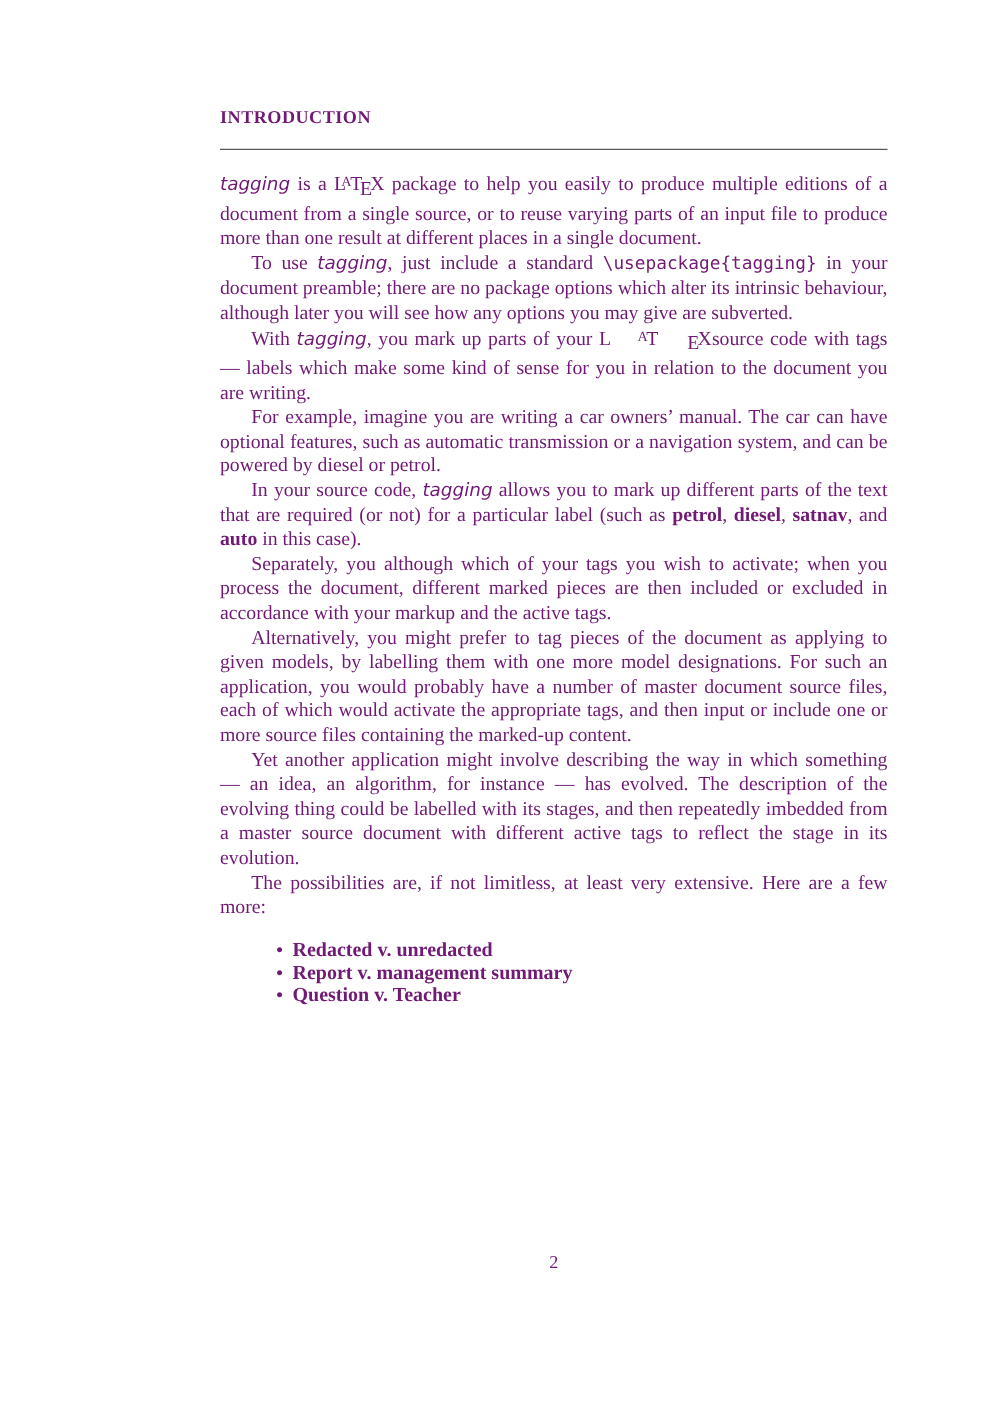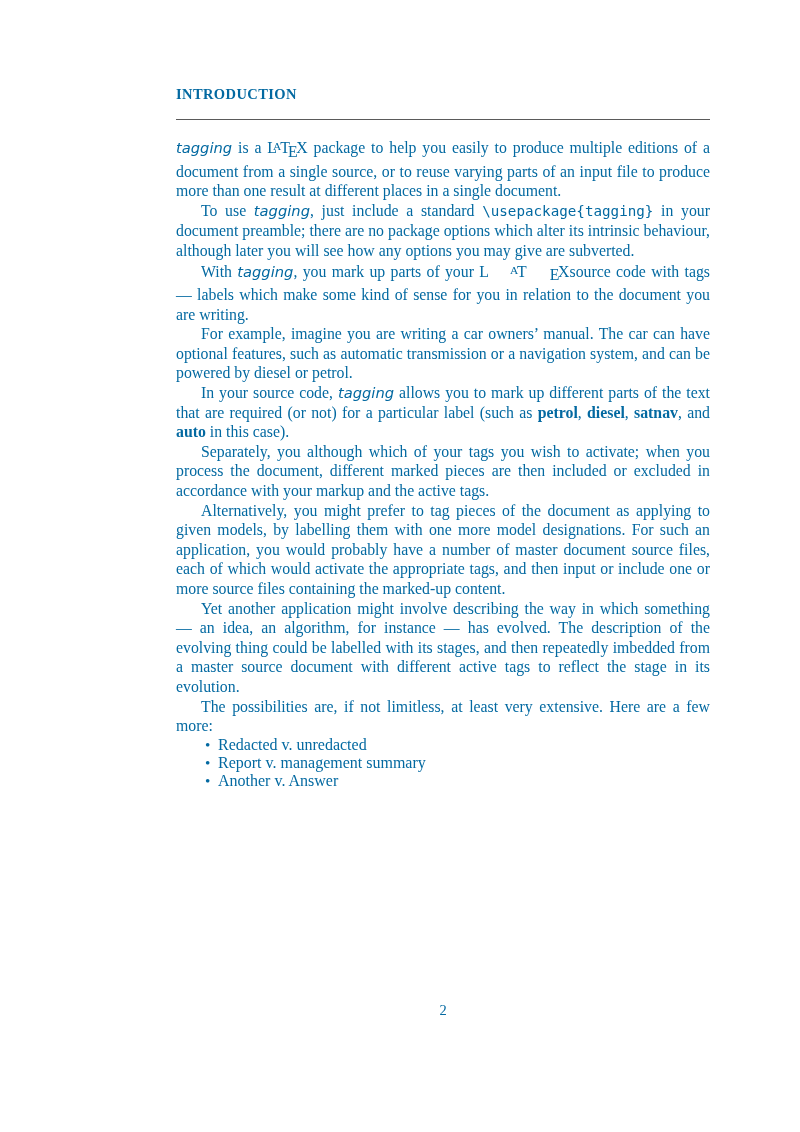--- a/index.html
+++ b/index.html
@@ -10,7 +10,7 @@
     background: #ffffff;
     overflow: hidden;
     font-family: "Liberation Serif", serif;
-    color: #0369a1;
+    color: #701a75;
   }
   .content {
     position: absolute;

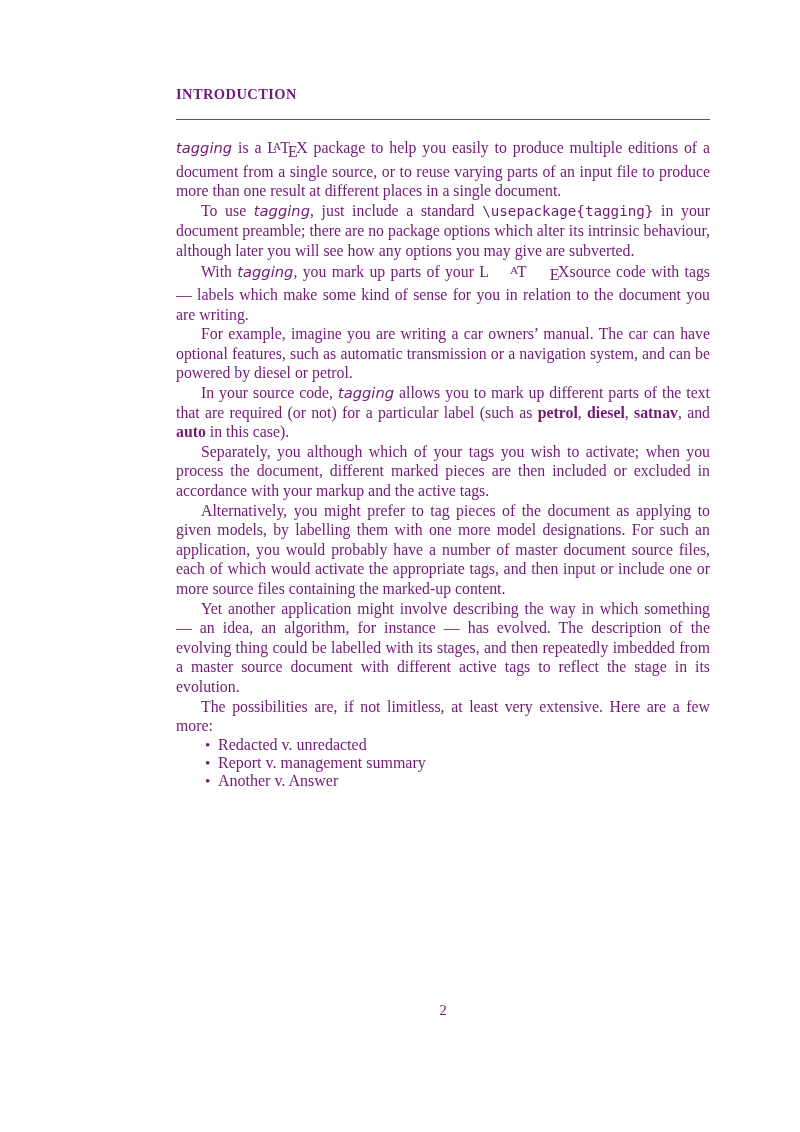--- a/index.html
+++ b/index.html
@@ -68,8 +68,9 @@
   }
   .bullet-list {
     list-style: none;
-    margin: 0;
+    margin: 16px;
     padding: 0 0 0 29px;
+    font-weight: bold;
   }
   .bullet-list li { margin: 0; text-align: left; }
   .bullet-marker {

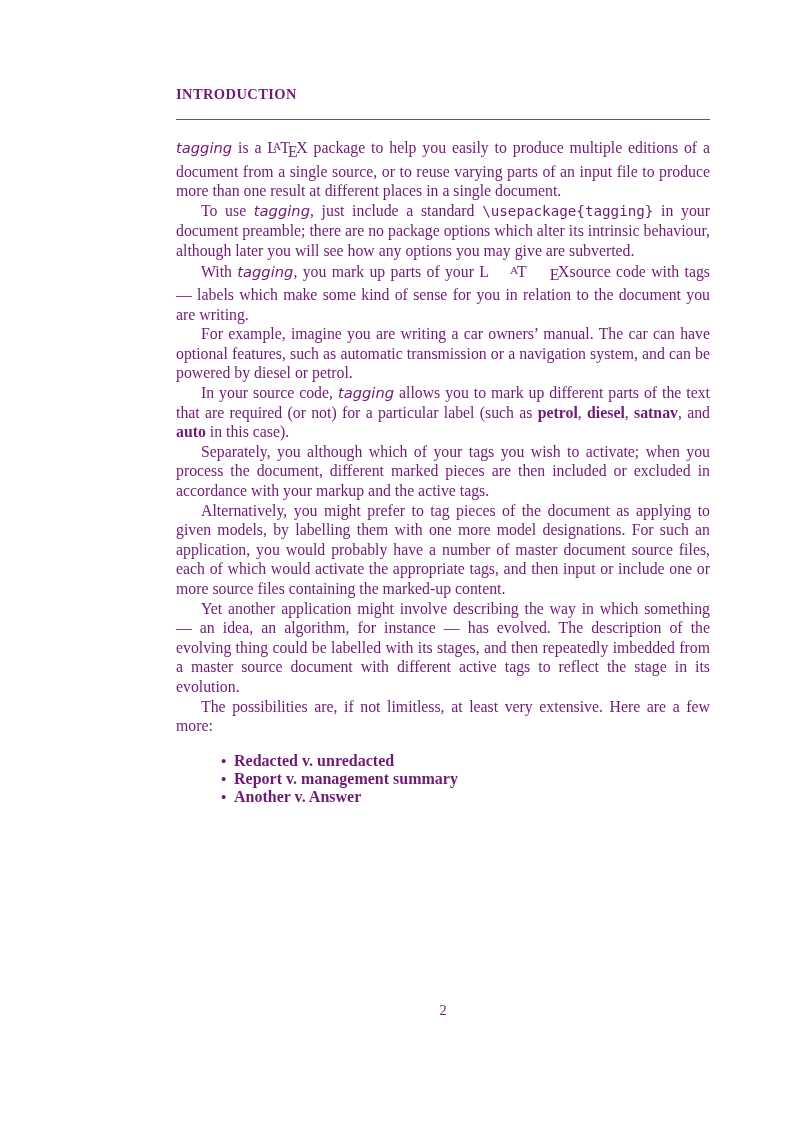--- a/index.html
+++ b/index.html
@@ -108,7 +108,7 @@
     <ul class="bullet-list">
         <li><span class="bullet-marker">•</span><span>Redacted v. unredacted</span></li>
         <li><span class="bullet-marker">•</span><span>Report v. management summary</span></li>
-        <li><span class="bullet-marker">•</span><span>Another v. Answer</span></li>
+        <li><span class="bullet-marker">•</span><span>Question v. Teacher</span></li>
       </ul>
   </div>
   <div class="page-number">2</div>

